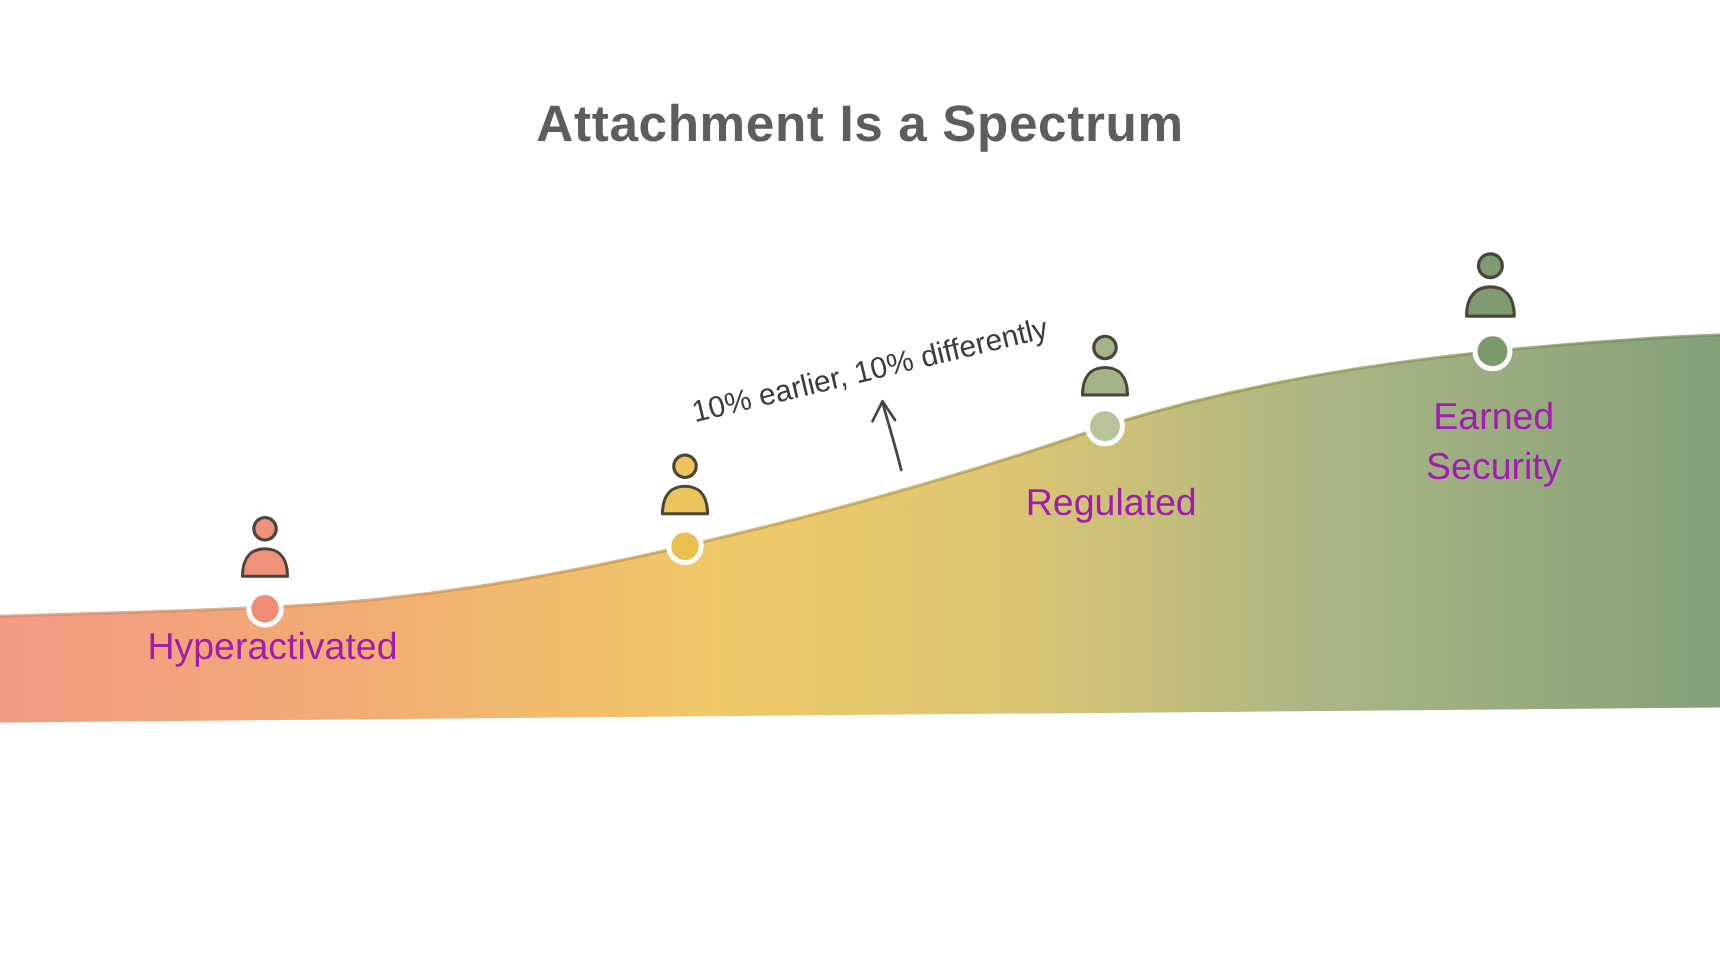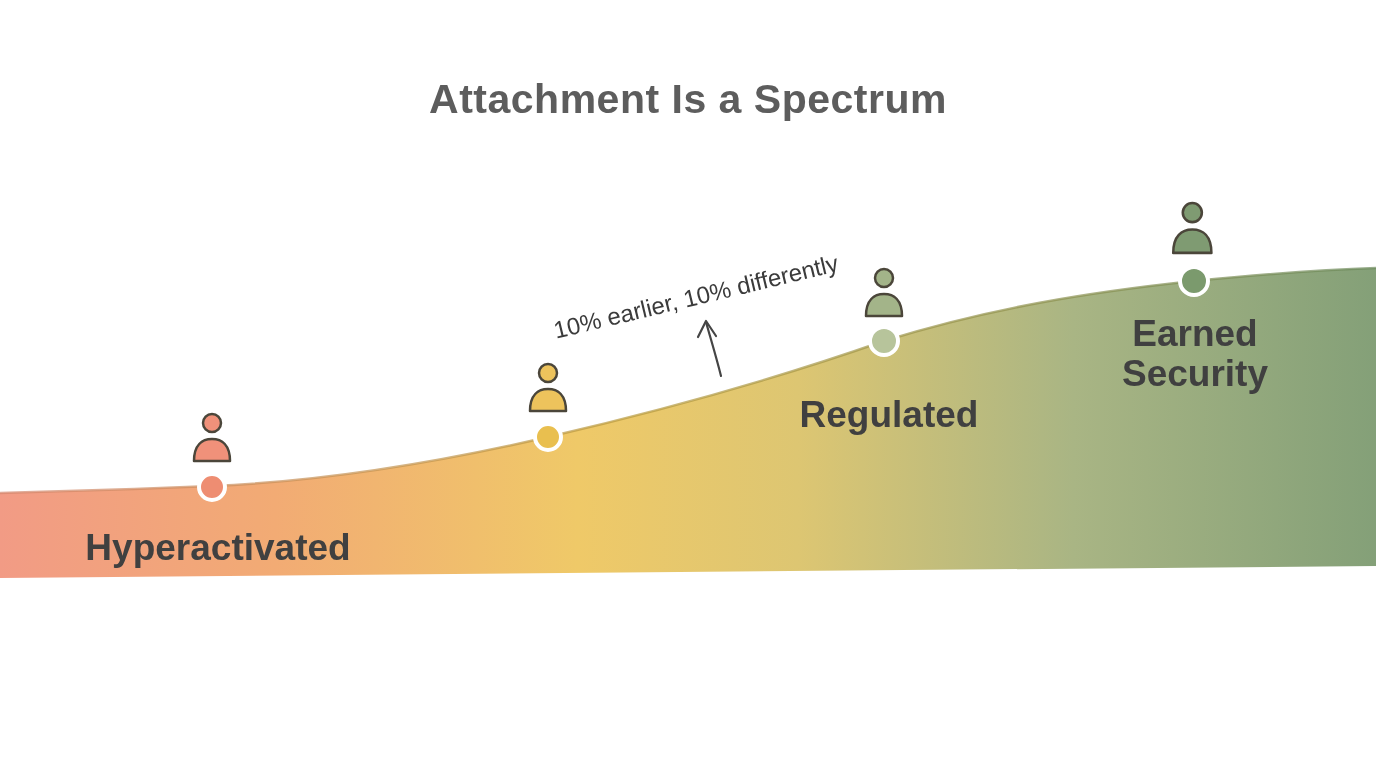--- a/index.html
+++ b/index.html
@@ -36,9 +36,9 @@
   .stage-label {
     position: absolute;
     transform: translateX(-50%);
-    font-size: 37px;
-    font-weight: 700;
-    color: #404040;
+    font-size: 30px;
+    font-weight: 400;
+    color: #a21caf;
     text-align: center;
     white-space: nowrap;
     line-height: 40px;

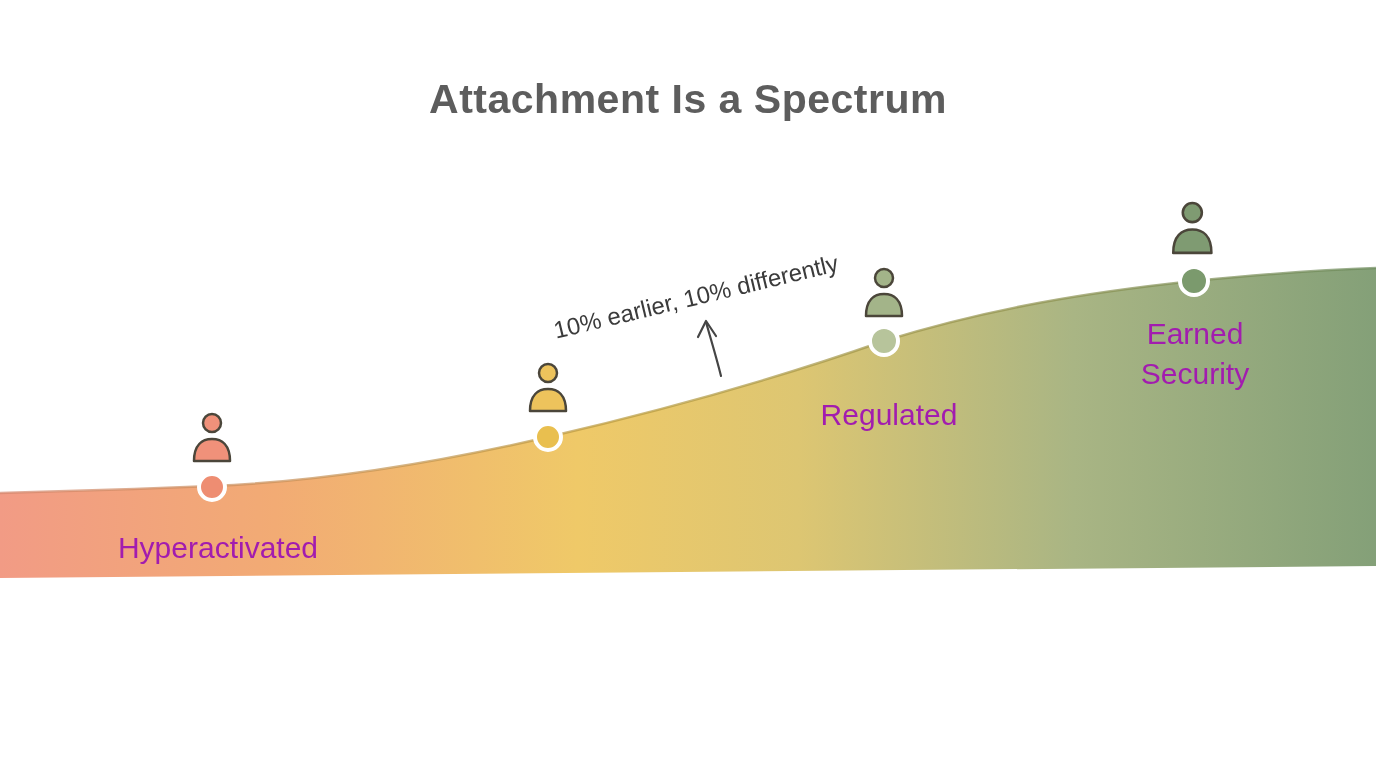--- a/index.html
+++ b/index.html
@@ -118,7 +118,7 @@
   </svg>
 
   <div class="stage-label" style="left:218px; top:528px;">Hyperactivated</div>
-  <div class="stage-label" style="left:889px; top:395px;">Regulated</div>
+  <div class="stage-label" style="left:889px; top:383px;">Regulated</div>
   <div class="stage-label wrap" style="left:1195px; top:314px;">Earned Security</div>
 
   <div class="annotation">10% earlier, 10% differently</div>

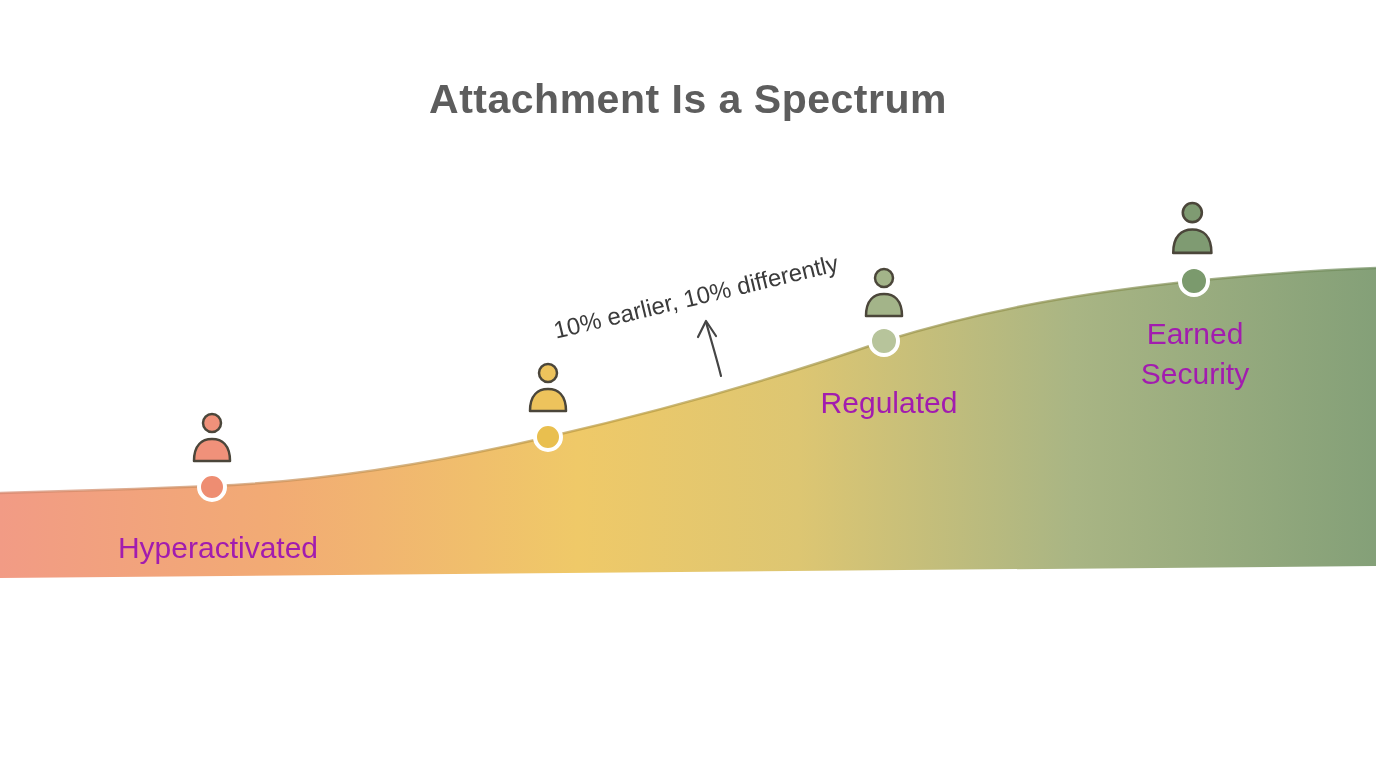--- a/index.html
+++ b/index.html
@@ -117,7 +117,7 @@
     </g>
   </svg>
 
-  <div class="stage-label" style="left:218px; top:528px;">Hyperactivated</div>
+  <div class="stage-label" style="left:218px; top:498px;">Hyperactivated</div>
   <div class="stage-label" style="left:889px; top:383px;">Regulated</div>
   <div class="stage-label wrap" style="left:1195px; top:314px;">Earned Security</div>
 

